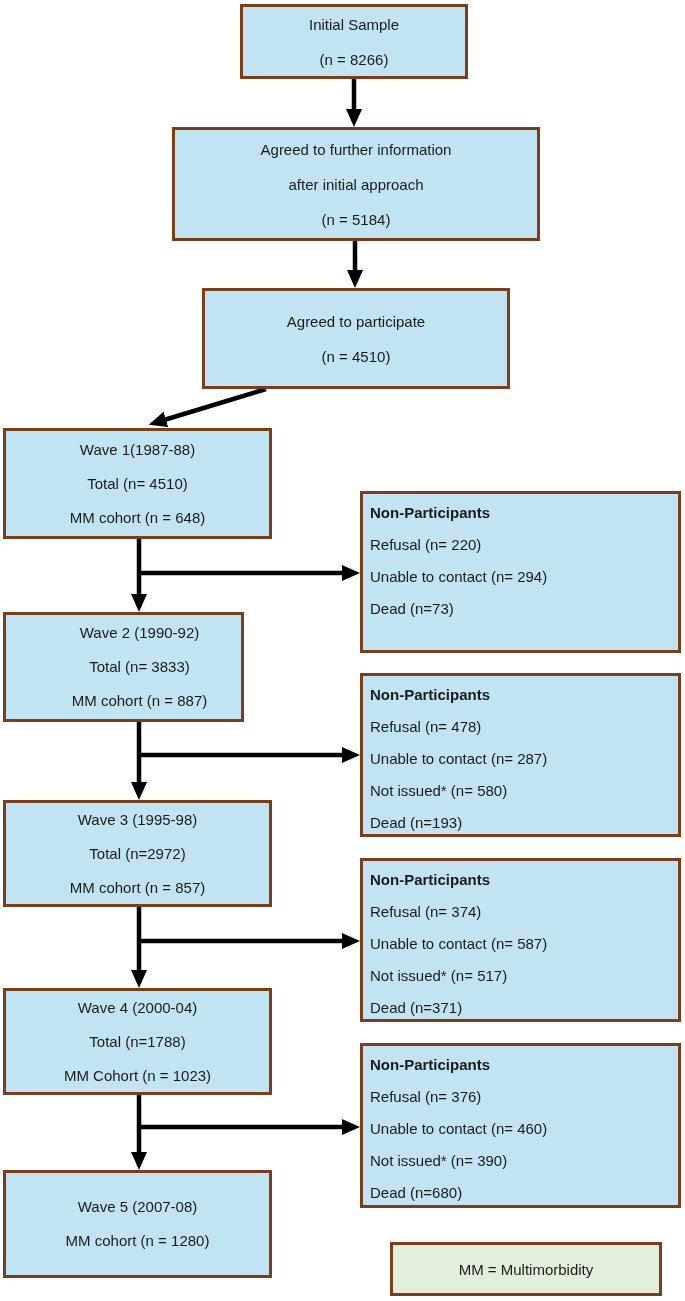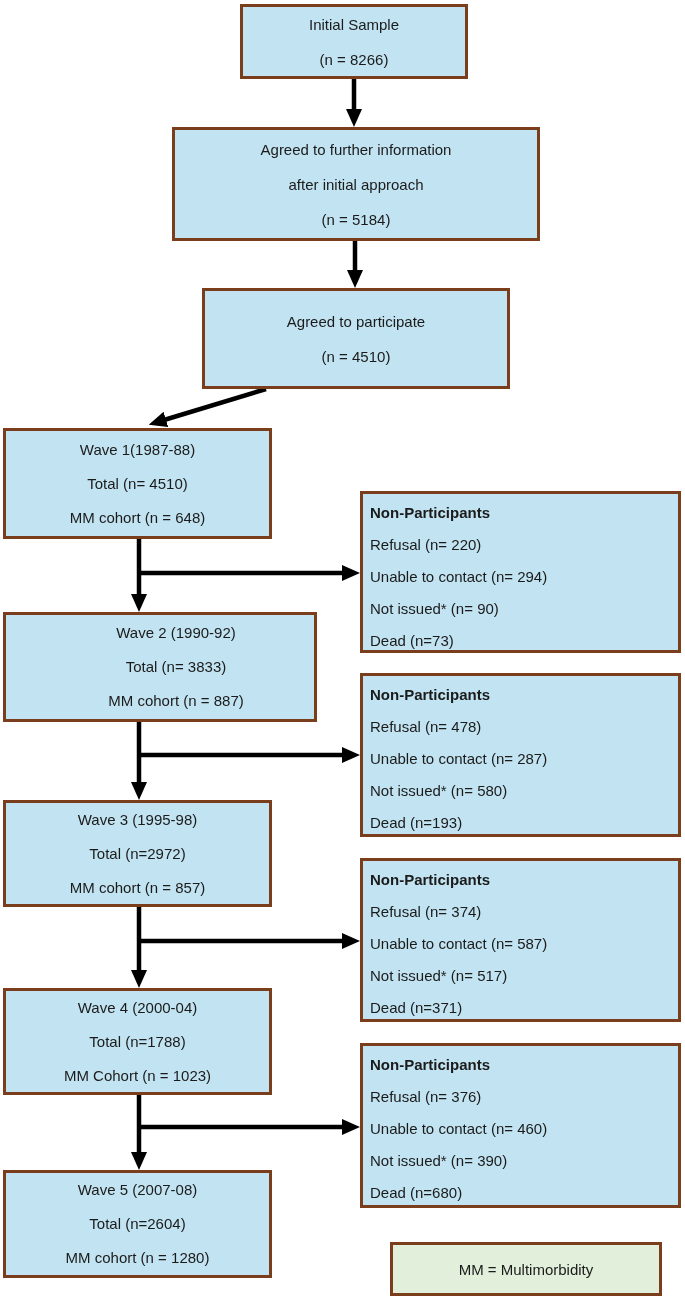--- a/index.html
+++ b/index.html
@@ -134,7 +134,6 @@
     <div class="title">Non-Participants</div>
     <div class="ln">Refusal (n= 220)</div>
     <div class="ln">Unable to contact (n= 294)</div>
-    <div class="ln">Not issued* (n= 90)</div>
     <div class="ln">Dead (n=73)</div>
   </div>
 

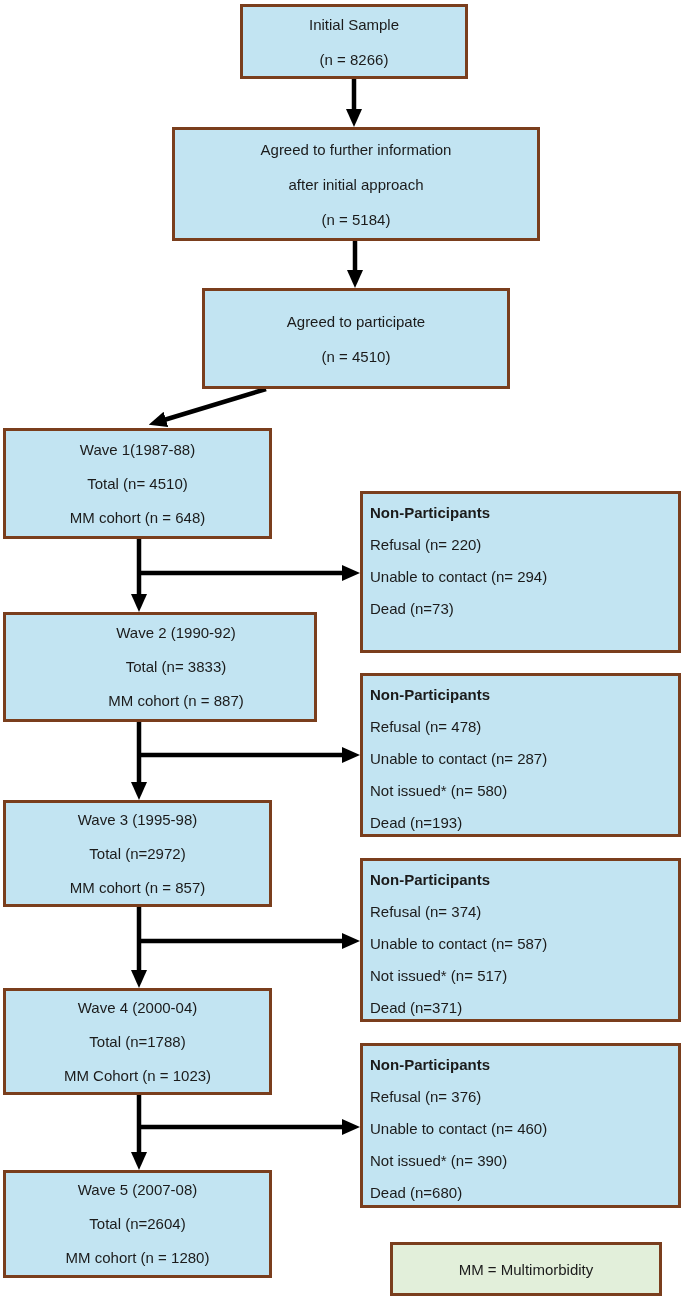--- a/index.html
+++ b/index.html
@@ -51,7 +51,7 @@
   #b-info    { left: 172px; top: 127px;  width: 368px; height: 114px; }
   #b-part    { left: 202px; top: 288px;  width: 308px; height: 101px; }
   #b-w1      { left: 3px;   top: 428px;  width: 269px; height: 111px; }
-  #b-w2      { left: 3px;   top: 612px;  width: 314px; height: 110px; padding-left: 32px; }
+  #b-w2      { left: 3px;   top: 612px;  width: 241px; height: 110px; padding-left: 32px; }
   #b-w3      { left: 3px;   top: 800px;  width: 269px; height: 107px; }
   #b-w4      { left: 3px;   top: 988px;  width: 269px; height: 107px; }
   #b-w5      { left: 3px;   top: 1170px; width: 269px; height: 108px; }

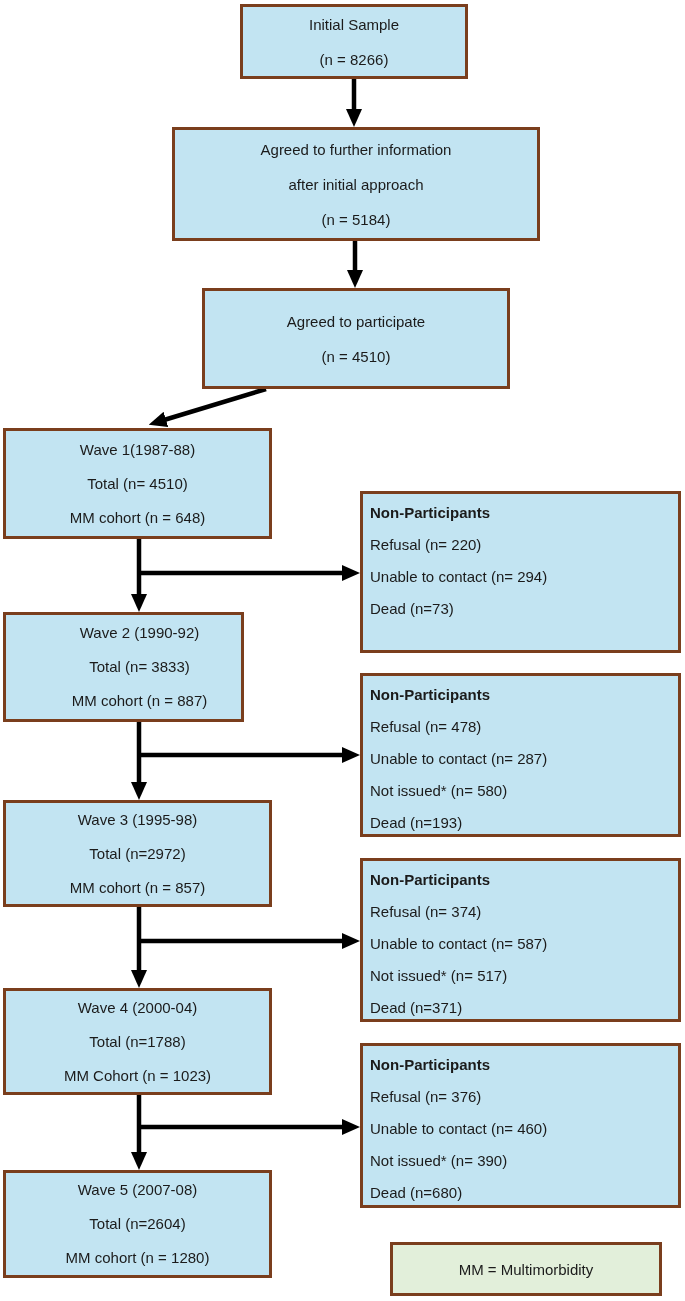--- a/index.html
+++ b/index.html
@@ -181,7 +181,6 @@
 
   <div class="box wave" id="b-w5">
     <div class="ln">Wave 5 (2007-08)</div>
-    <div class="ln">Total (n=2604)</div>
     <div class="ln">MM cohort (n = 1280)</div>
   </div>
 

